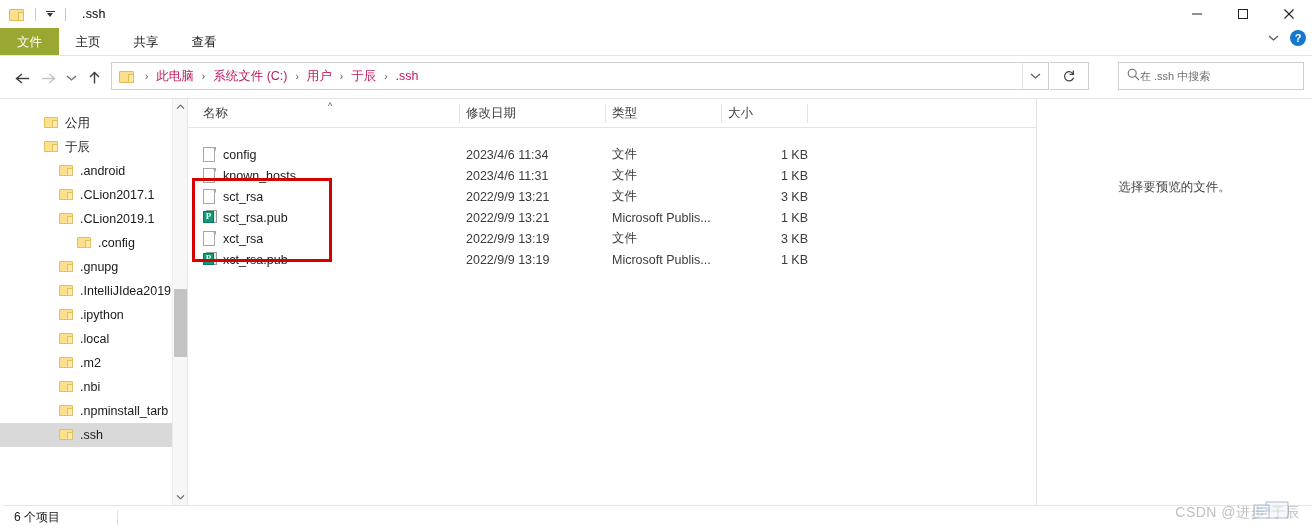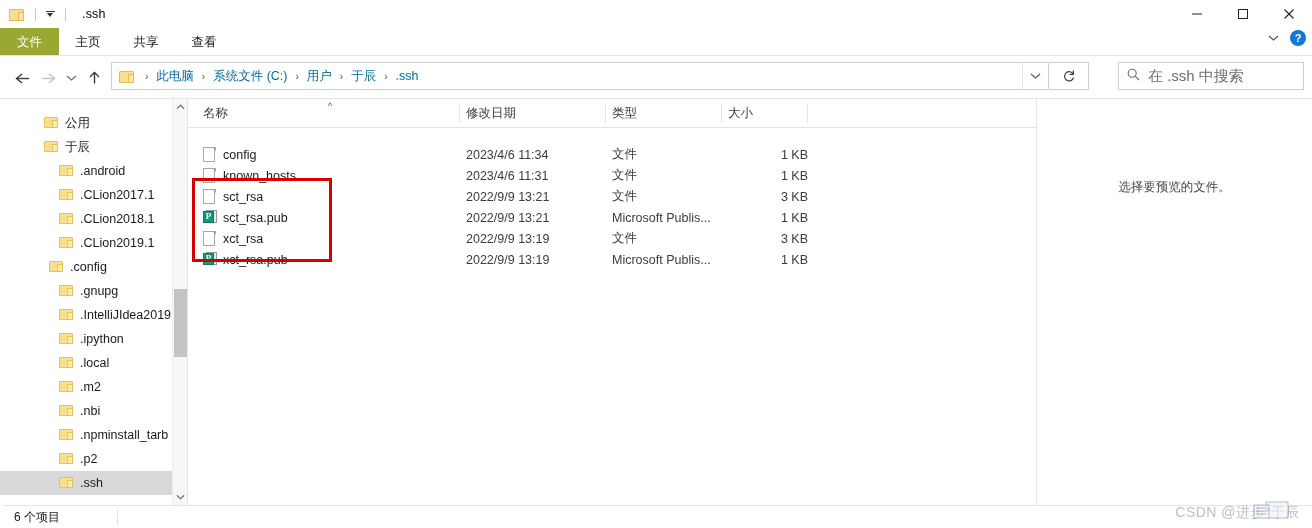--- a/index.html
+++ b/index.html
@@ -82,7 +82,7 @@
   .addr-folder { width:16px;height:13px;position:relative;margin-right:3px;flex:0 0 auto;}
   .addr-folder .fbody{position:absolute;left:0;top:1px;width:15px;height:12px;background:#fcdf8c;border:1px solid #e3bb52;border-radius:1px 1px 0 0;}
   .addr-folder .ftab{position:absolute;left:9px;top:4px;width:6px;height:9px;background:#ffe9a8;border:1px solid #e3bb52;}
-  .crumb { font-size:12.5px; color:#0369a1; padding:0 1px; white-space:nowrap; }
+  .crumb { font-size:12.5px; color:#be185d; padding:0 1px; white-space:nowrap; }
   .crumb-sep { color:#555; font-size:10px; padding:0 7px; }
   .addr-tools { position:absolute; right:0; top:0; display:flex; height:26px; align-items:center; }
   .addr-chev { width:26px; height:26px; display:flex;align-items:center;justify-content:center; border-left:1px solid #e6e6e6;}

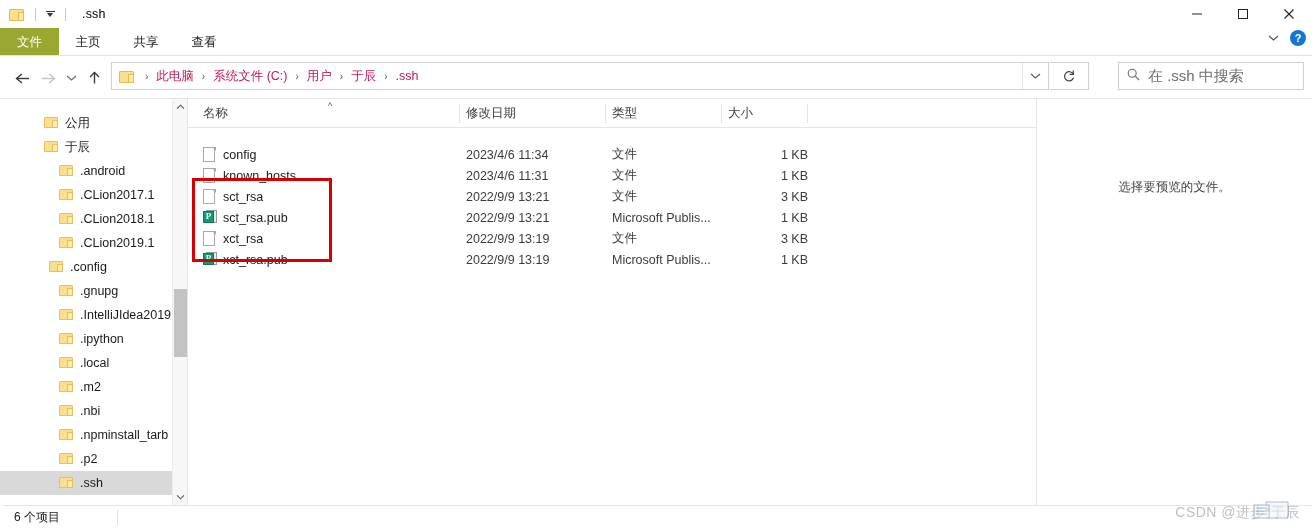--- a/index.html
+++ b/index.html
@@ -90,7 +90,7 @@
     position:absolute; left:1118px; top:0px; width:186px; height:28px;
     border:1px solid #cfcfcf; background:#fff; display:flex; align-items:center; padding-left:8px;
   }
-  .search-ph { font-size:15px; color:#6d6d6d; margin-left:8px; }
+  .search-ph { font-size:11px; color:#6d6d6d; }
 
   
   .body-sep { position:absolute; left:0; top:98px; width:1312px; height:1px; background:#e4e4e4; }

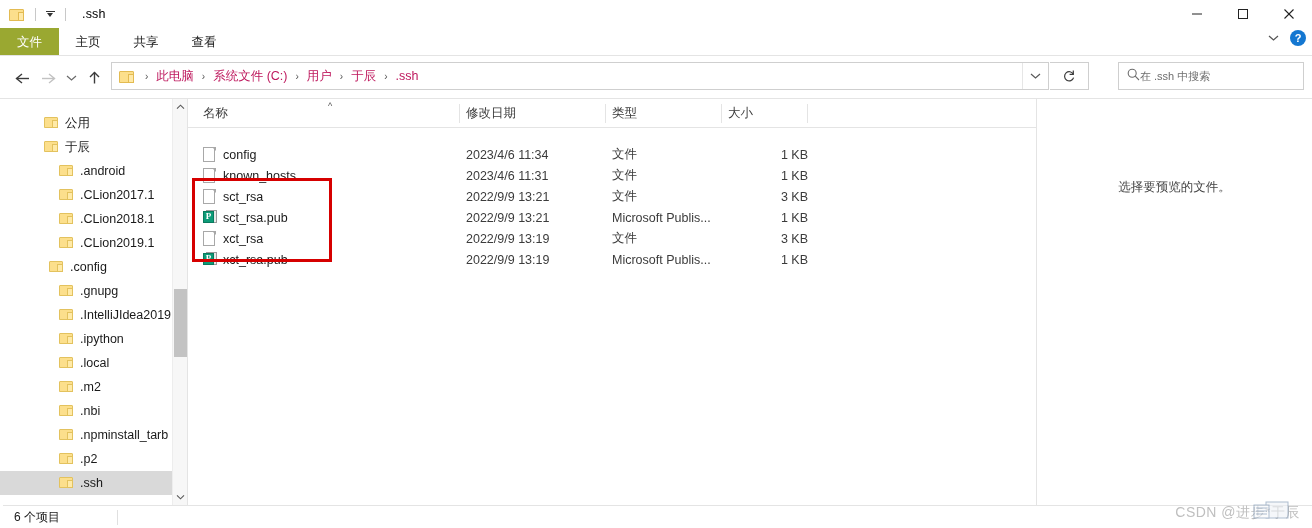--- a/index.html
+++ b/index.html
@@ -339,13 +339,6 @@
             <span class="ftab"></span>
           </span>
           <span>.CLion2017.1</span>
-        </div>
-        <div class="treeitem" style="padding-left: 59px;">
-          <span class="ti-folder">
-            <span class="fbody"></span>
-            <span class="ftab"></span>
-          </span>
-          <span>.CLion2018.1</span>
         </div>
         <div class="treeitem" style="padding-left: 59px;">
           <span class="ti-folder">

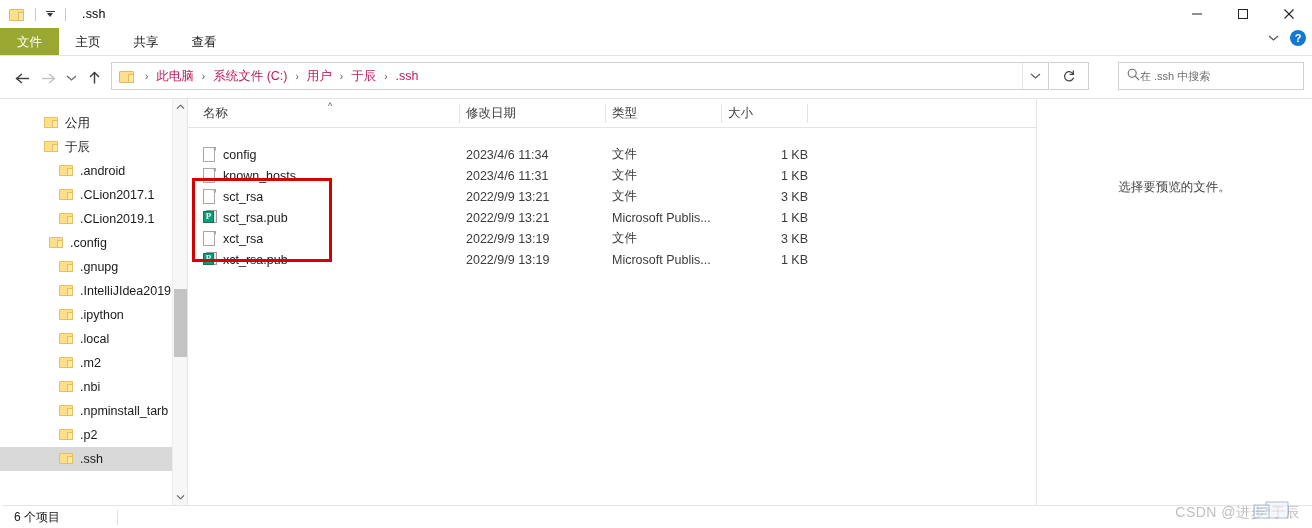--- a/index.html
+++ b/index.html
@@ -347,7 +347,7 @@
           </span>
           <span>.CLion2019.1</span>
         </div>
-        <div class="treeitem" style="padding-left: 49px;">
+        <div class="treeitem" style="padding-left: 77px;">
           <span class="ti-folder">
             <span class="fbody"></span>
             <span class="ftab"></span>

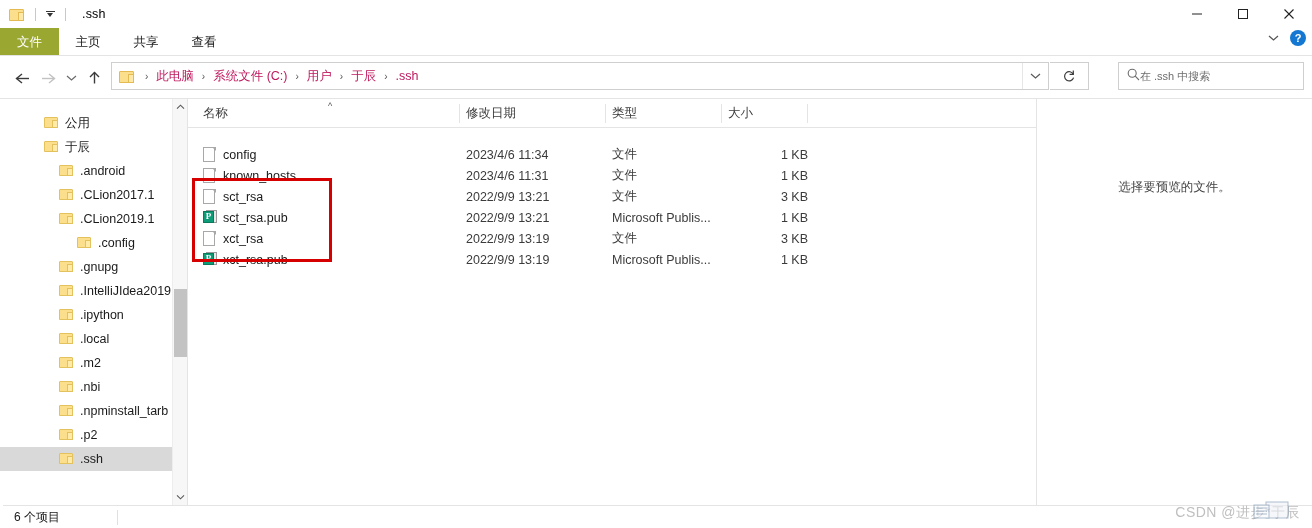--- a/index.html
+++ b/index.html
@@ -402,13 +402,6 @@
             <span class="ftab"></span>
           </span>
           <span>.npminstall_tarb</span>
-        </div>
-        <div class="treeitem" style="padding-left: 59px;">
-          <span class="ti-folder">
-            <span class="fbody"></span>
-            <span class="ftab"></span>
-          </span>
-          <span>.p2</span>
         </div>
         <div class="treeitem sel" style="padding-left: 59px;">
           <span class="ti-folder">

